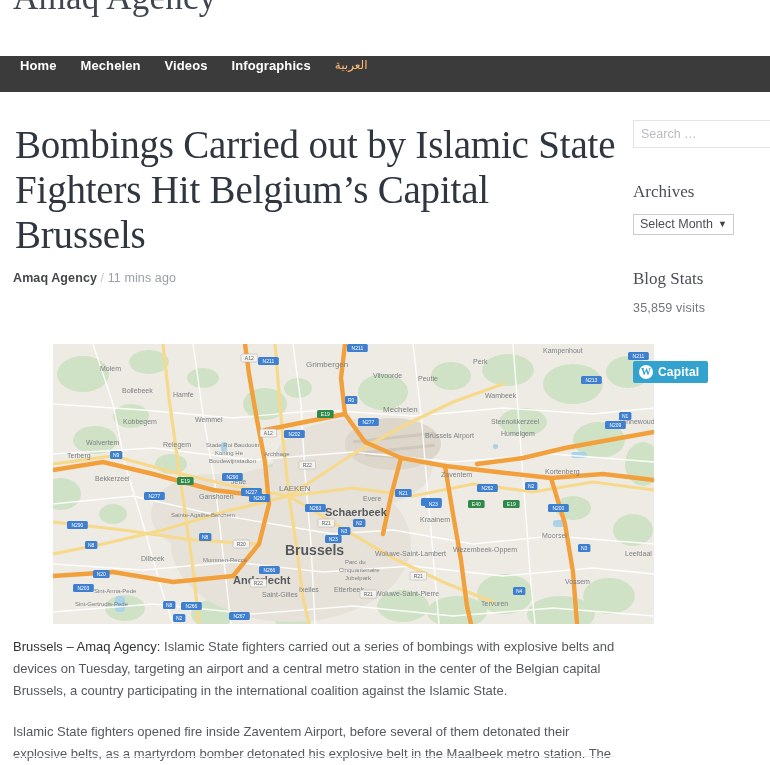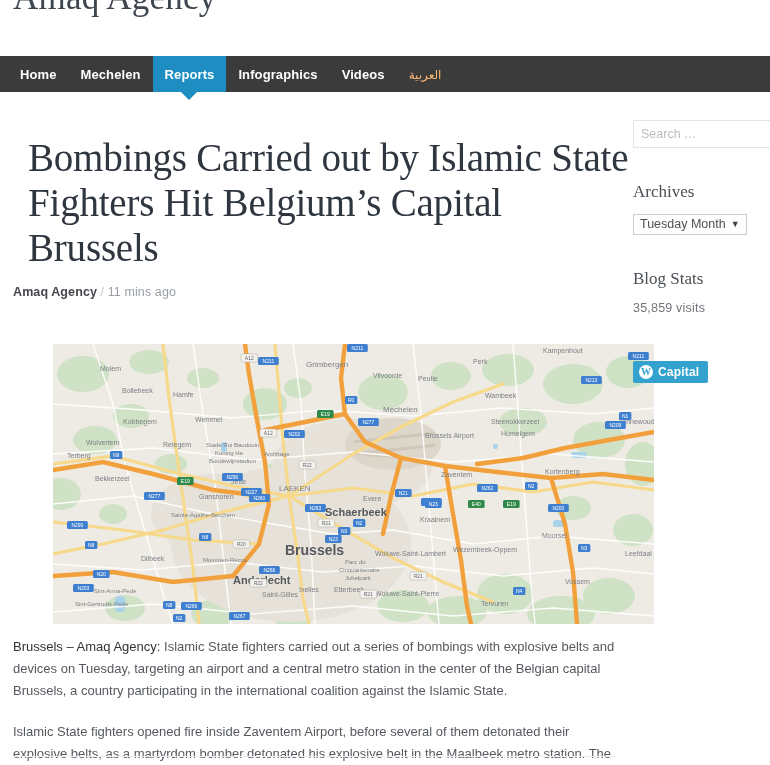--- a/index.html
+++ b/index.html
@@ -53,8 +53,8 @@
   .nav-item {
     position: relative;
     display: flex;
-    align-items: flex-end;
-    padding: 10px 12px;
+    align-items: flex-start;
+    padding: 2px 12px;
     color: #ffffff;
     font-size: 13px;
     font-weight: bold;

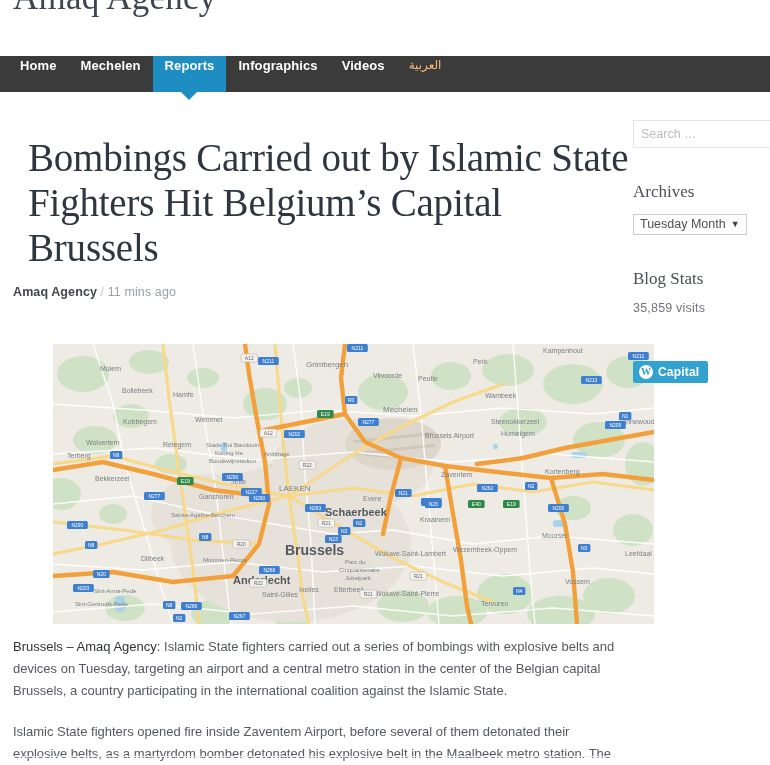--- a/index.html
+++ b/index.html
@@ -236,10 +236,6 @@
         </div>
         <div class="nav-item">
           <span>Mechelen</span>
-        </div>
-        <div class="nav-item active">
-          <span>Reports</span>
-          <span class="nav-arrow"></span>
         </div>
         <div class="nav-item">
           <span>Infographics</span>

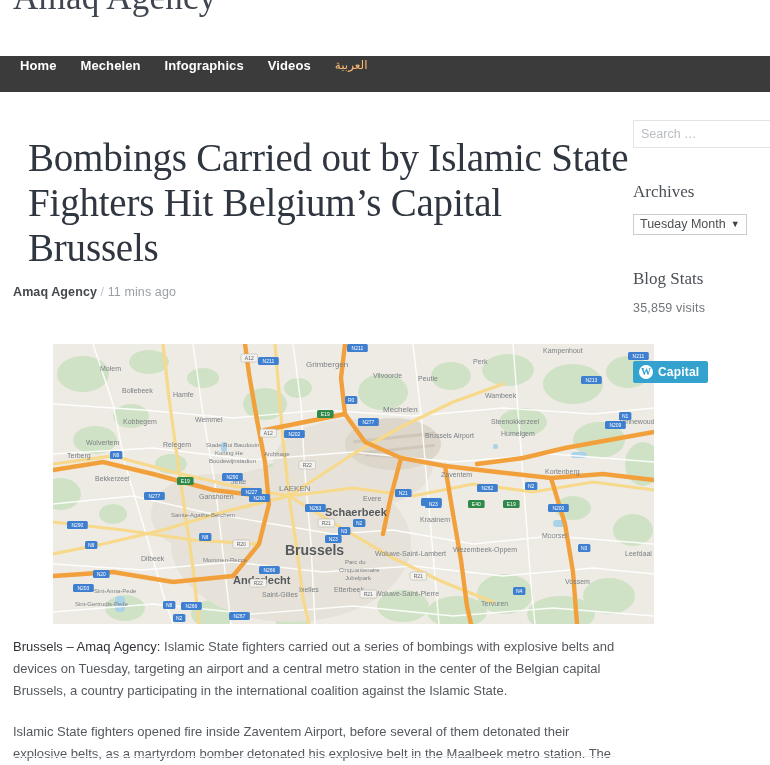--- a/index.html
+++ b/index.html
@@ -238,10 +238,10 @@
           <span>Mechelen</span>
         </div>
         <div class="nav-item">
-          <span>Infographics</span>
+          <span>Videos</span>
         </div>
         <div class="nav-item">
-          <span>Videos</span>
+          <span>Infographics</span>
         </div>
         <div class="nav-item arabic">
           <span>العربية</span>

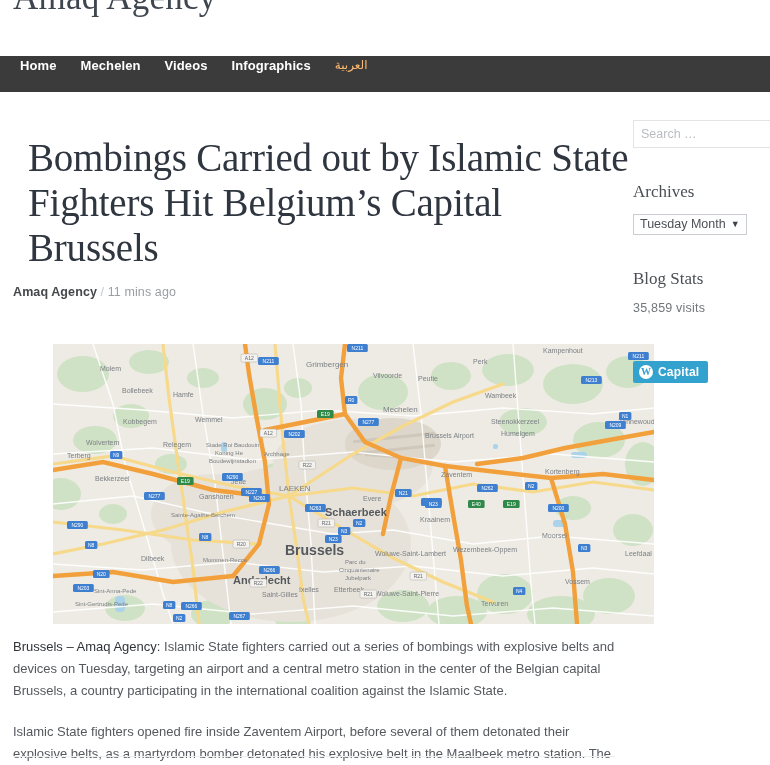--- a/index.html
+++ b/index.html
@@ -97,7 +97,7 @@
 
   
   .headline {
-    margin: 15px;
+    margin: 2px;
     font-family: "Liberation Serif", serif;
     font-weight: normal;
     font-size: 39px;

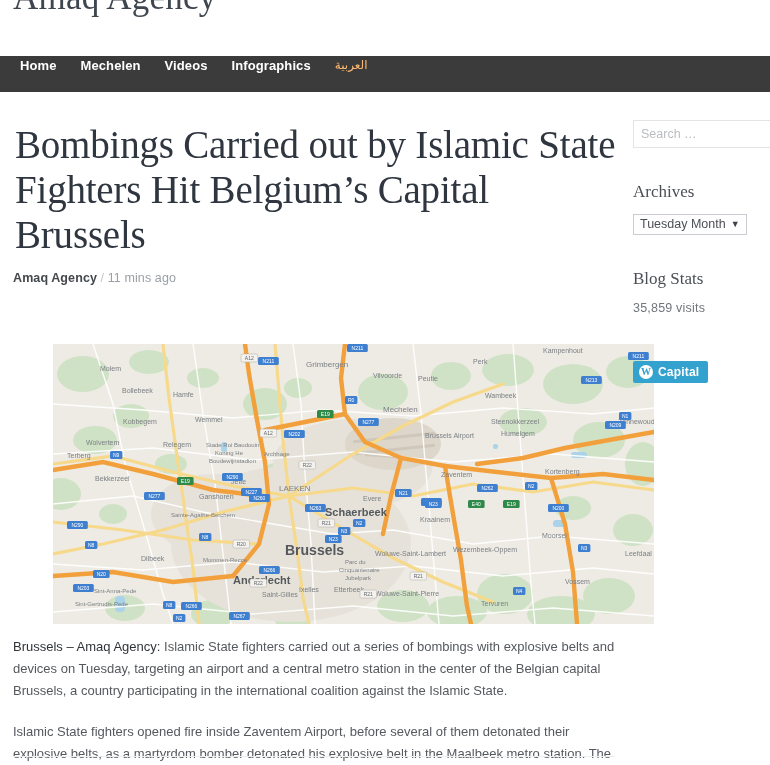--- a/index.html
+++ b/index.html
@@ -628,7 +628,7 @@
     <div class="widget">
       <h3 class="widget-title">Archives</h3>
       <div class="select-month">
-        <span>Tuesday Month</span>
+        <span>Select Month</span>
         <span class="select-caret">▼</span>
       </div>
     </div>

